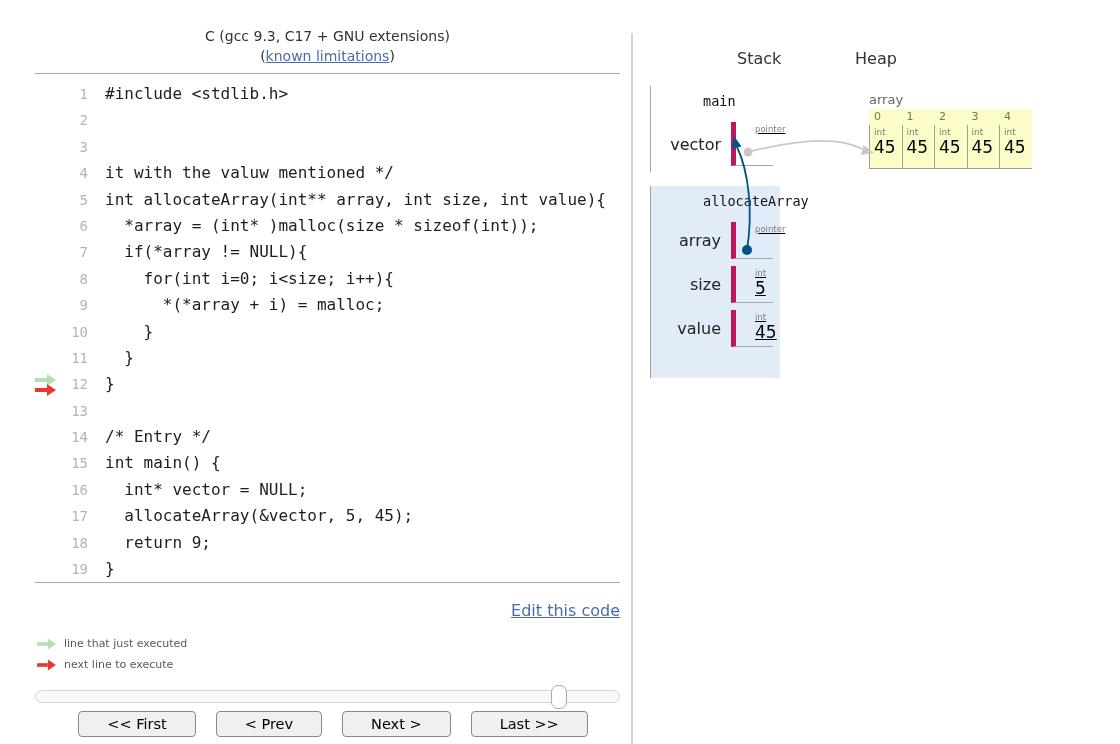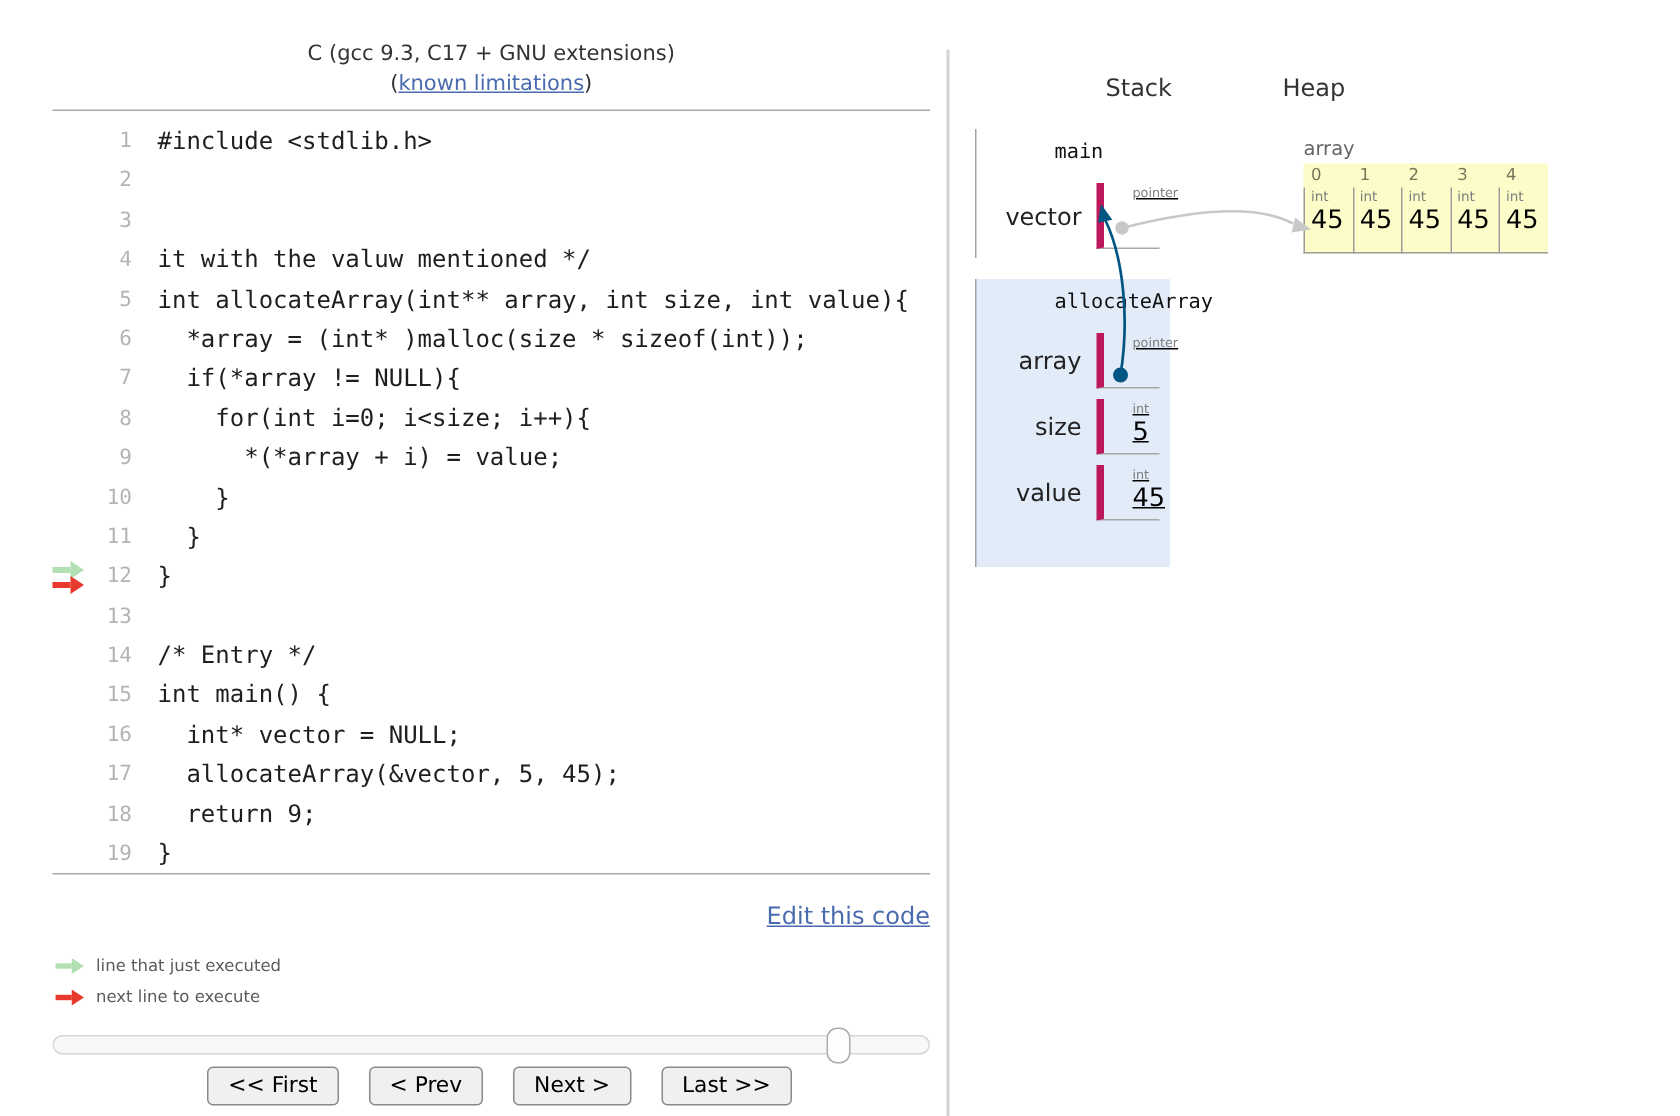--- a/index.html
+++ b/index.html
@@ -156,7 +156,7 @@
       <div class="code-line">
         <div class="gutter"></div>
         <div class="line-num">9</div>
-        <div class="code-text">      *(*array + i) = value;</div>
+        <div class="code-text">      *(*array + i) = malloc;</div>
       </div>
       <div class="code-line">
         <div class="gutter"></div>

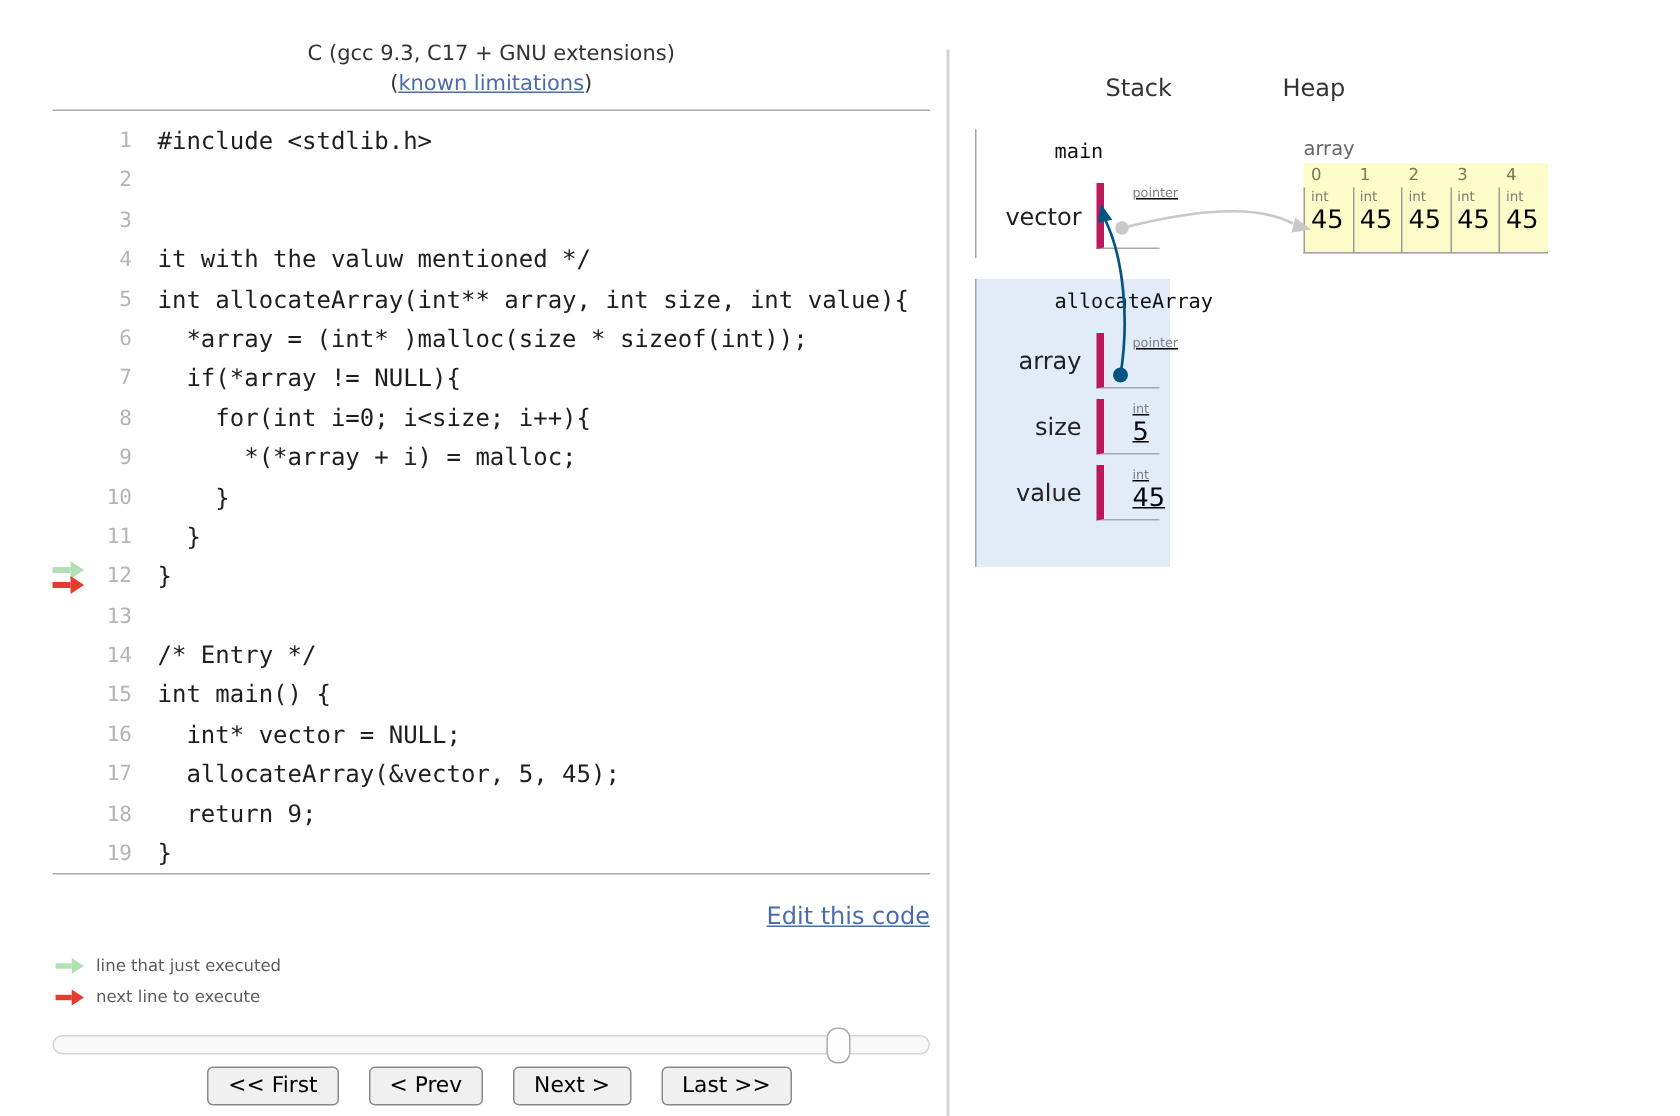--- a/index.html
+++ b/index.html
@@ -60,7 +60,7 @@
                  display:flex; justify-content:center; gap:20px; }
   .nav-buttons button { font-family:"DejaVu Sans", sans-serif; font-size:14.5px;
                         color:#000; background:#f0f0f0; border:1px solid #898989;
-                        border-radius:4px; padding:4px 13px; cursor:pointer; }
+                        border-radius:4px; padding:4px 28px; cursor:pointer; }
 
   
   .divider { position:absolute; left:631px; top:33px; bottom:0; width:2px;

